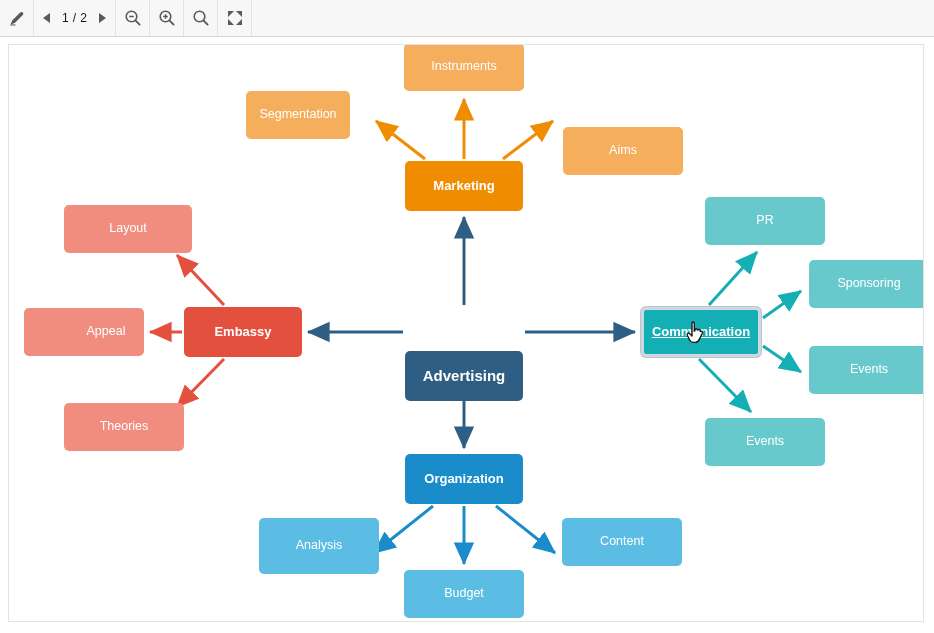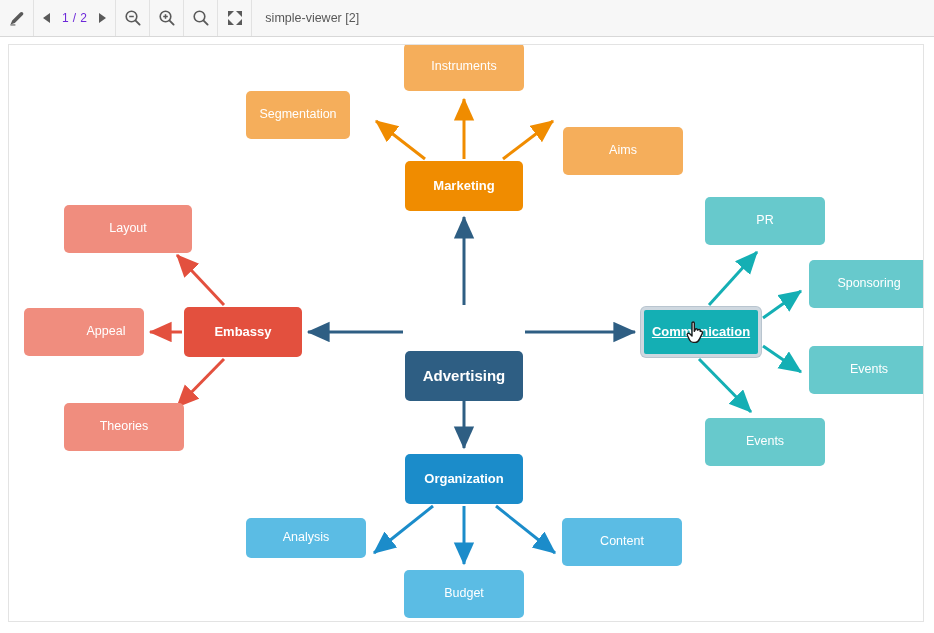--- a/index.html
+++ b/index.html
@@ -42,7 +42,7 @@
     cursor: pointer; color: #5a5a5a; font-size: 11px;
   }
   .page-label {
-    font-size: 12px; color: #6d28d9;
+    font-size: 12px; color: #0f172a;
     padding: 0 4px; white-space: nowrap;
     letter-spacing: 0.4px;
   }

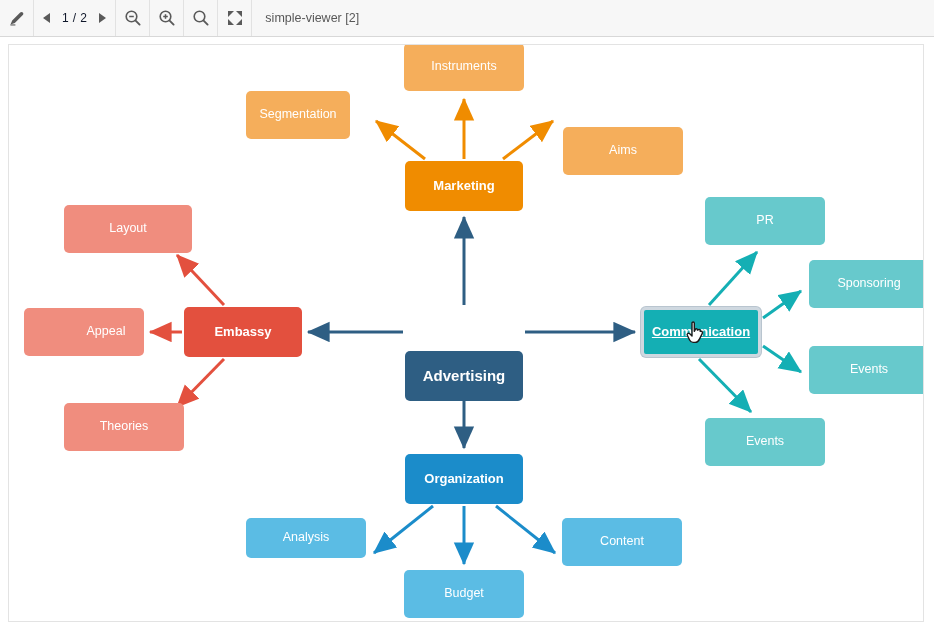--- a/index.html
+++ b/index.html
@@ -146,7 +146,6 @@
       </svg>
     </div>
 
-    <div class="tb-title">simple-viewer [2]</div>
   </div>
 
   <div id="canvas">

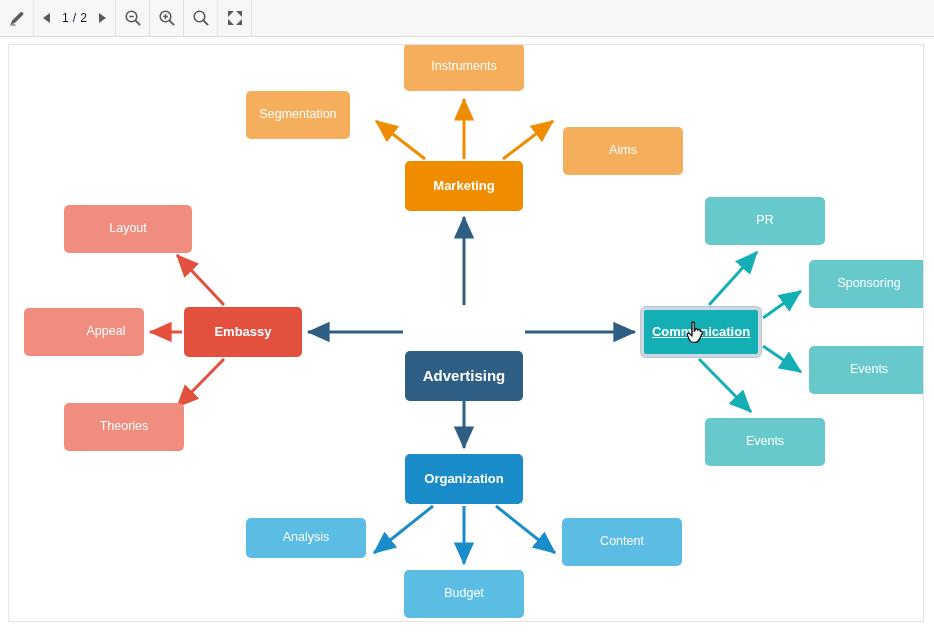--- a/index.html
+++ b/index.html
@@ -226,7 +226,7 @@
         <div class="node branch" style="left: 396px; top: 409px; width: 118px; height: 50px; background: rgb(27, 140, 202);">
           <span class="lbl">Organization</span>
         </div>
-        <div class="node leaf" style="left: 237px; top: 473px; width: 120px; height: 40px; background: rgb(91, 188, 228);">
+        <div class="node leaf" style="left: 250px; top: 473px; width: 120px; height: 56px; background: rgb(91, 188, 228);">
           <span class="lbl">Analysis</span>
         </div>
         <div class="node leaf" style="left: 395px; top: 525px; width: 120px; height: 48px; background: rgb(91, 188, 228);">

